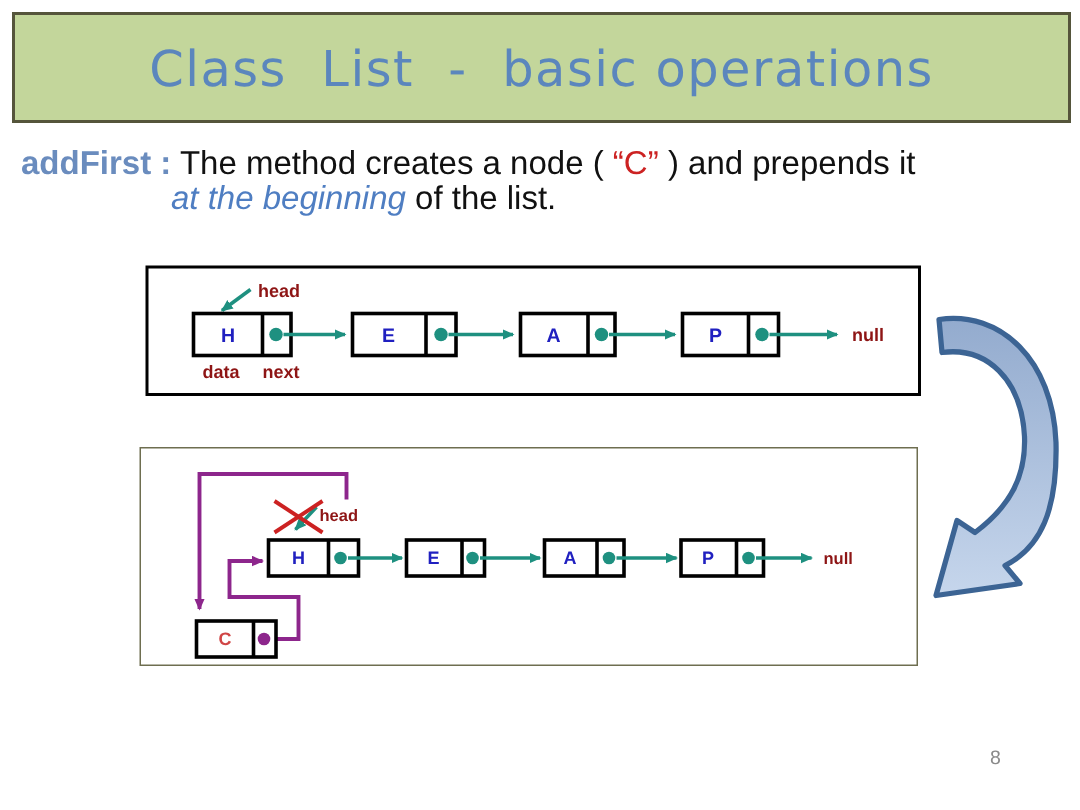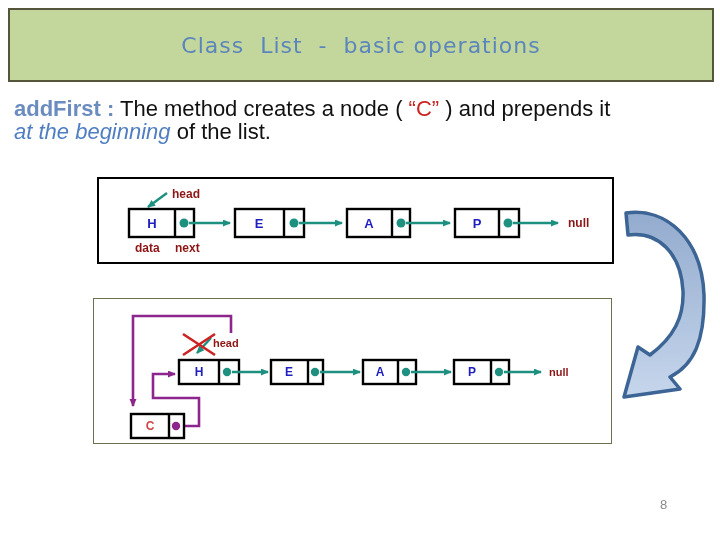--- a/index.html
+++ b/index.html
@@ -7,7 +7,7 @@
          font-family:"Liberation Sans",sans-serif;overflow:hidden;}
   .title-bar{position:absolute;left:8px;top:8px;width:706px;height:74px;box-sizing:border-box;
              background:#c3d69b;border:2px solid #55553b;display:flex;align-items:center;justify-content:center;}
-  .title-text{font-family:"DejaVu Sans",sans-serif;font-size:22px;color:#5b86bd;
+  .title-text{font-family:"DejaVu Sans",sans-serif;font-size:33px;color:#5b86bd;
               white-space:pre;letter-spacing:1px;text-align:center;}
   .desc{position:absolute;left:14px;top:97px;font-size:22px;color:#111;line-height:23px;}
   .desc .term{color:#6a8cbe;font-weight:bold;}

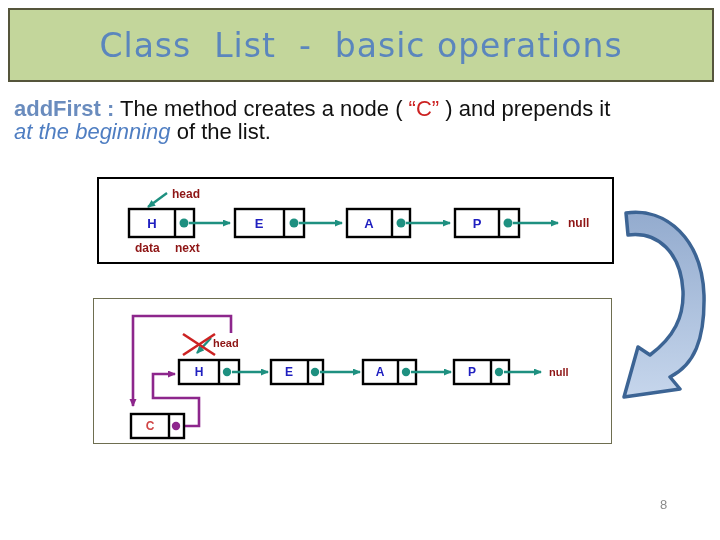--- a/index.html
+++ b/index.html
@@ -12,7 +12,7 @@
   .desc{position:absolute;left:14px;top:97px;font-size:22px;color:#111;line-height:23px;}
   .desc .term{color:#6a8cbe;font-weight:bold;}
   .desc .red{color:#cc2222;}
-  .desc-line2{}
+  .desc-line2{margin-left:100px;}
   .em-blue{color:#4f7ec2;font-style:italic;}
   .diagram1{position:absolute;left:97px;top:177px;background:#fff;border:2px solid #000;}
   .diagram2{position:absolute;left:93px;top:298px;background:#fff;border:1px solid #6e6e50;}

